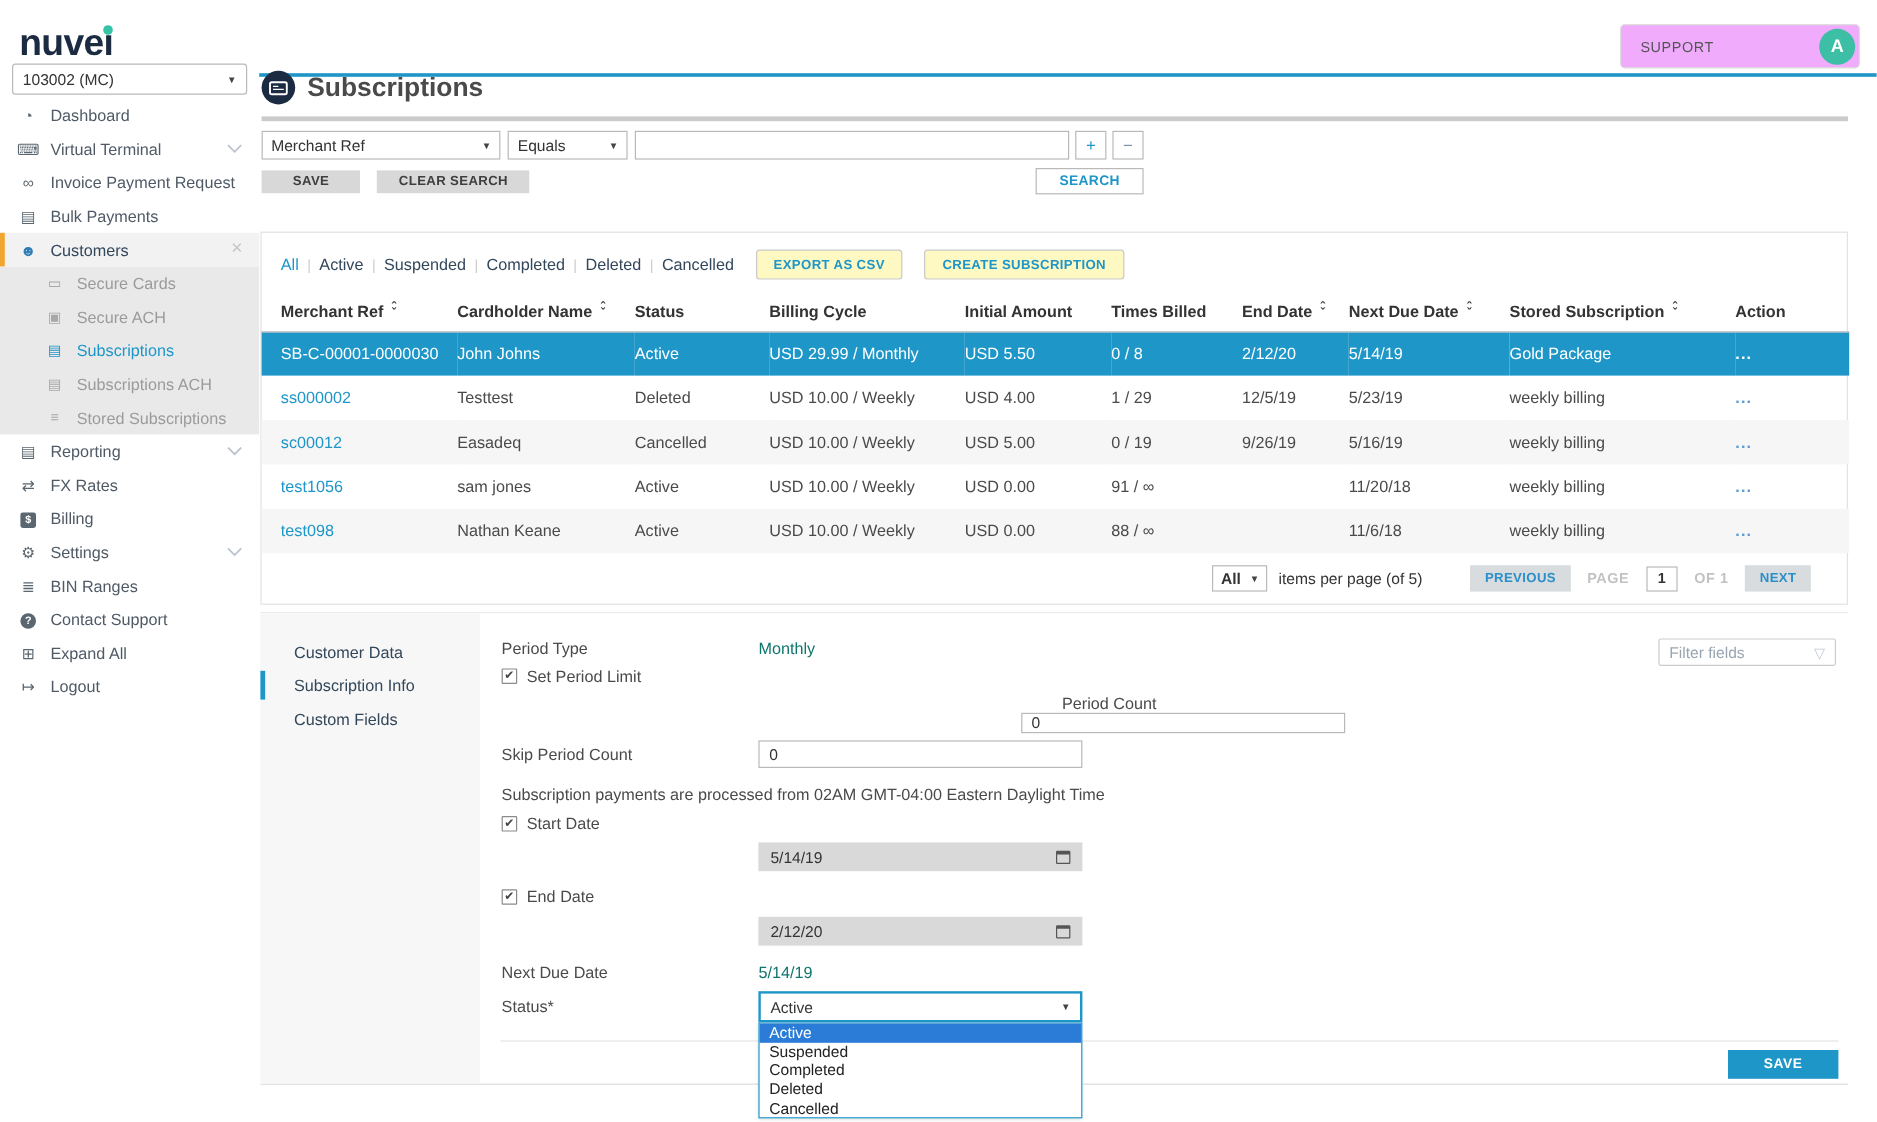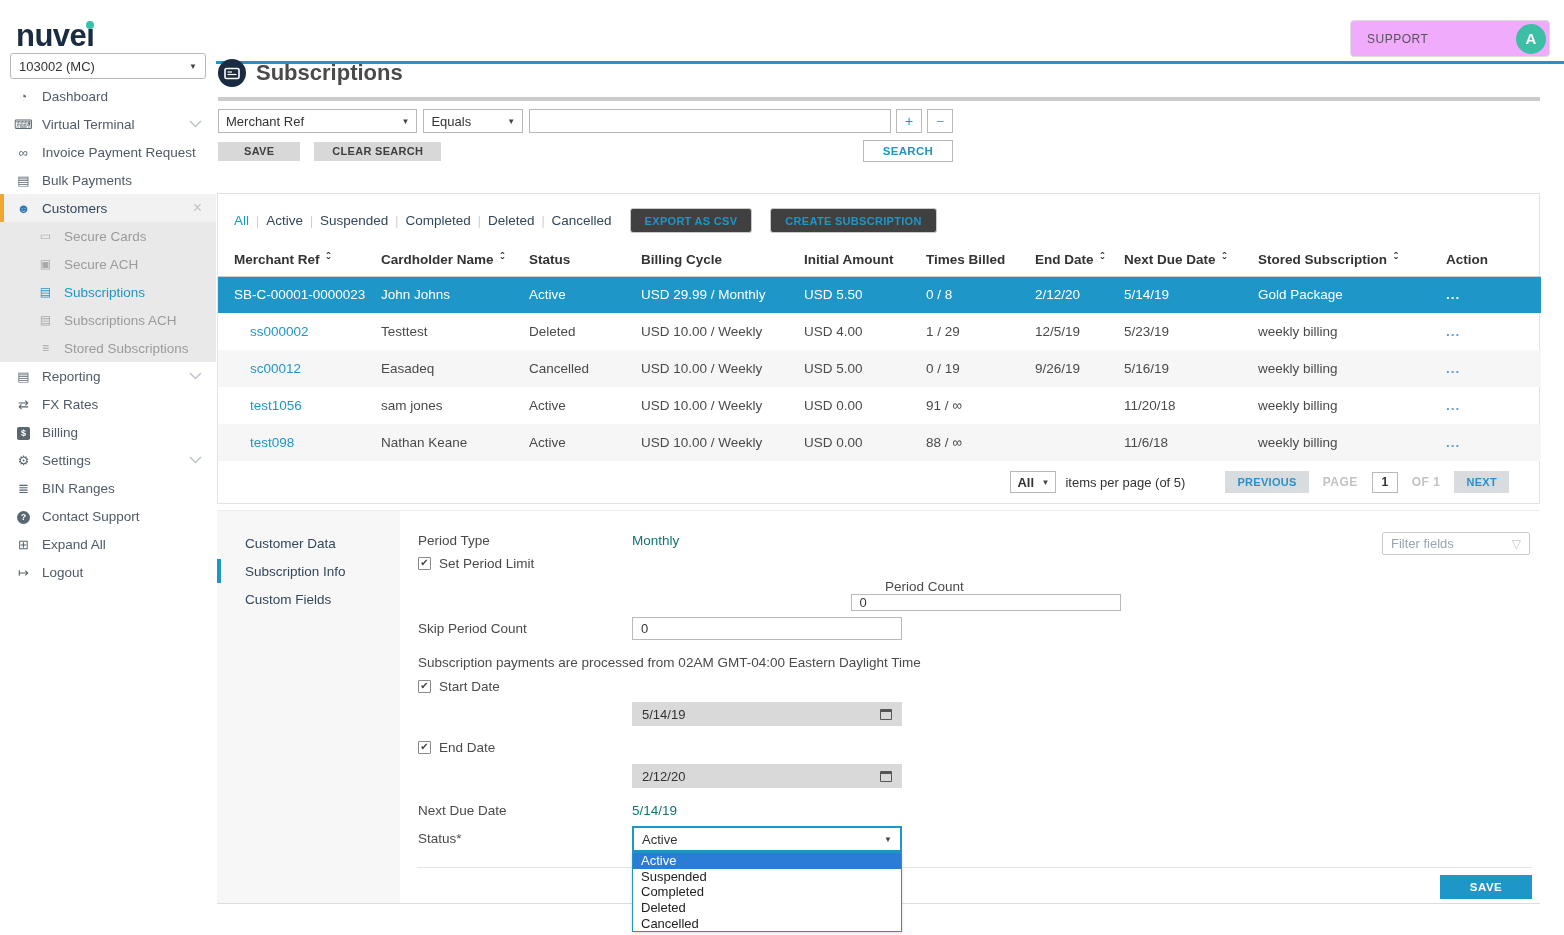--- a/index.html
+++ b/index.html
@@ -59,7 +59,7 @@
   .ftab { font-size:13.5px; color:#33475b; cursor:pointer; }
   .ftab.active { color:#1e96c8; }
   .ftab-sep { color:#ccc; margin:0 7px; font-size:12px; }
-  .btn-outline { margin-left:18px; height:25px; padding:0 14px; background:#404040; border:1px solid #c9c9c9; border-radius:3px; color:#1e96c8; font-size:11px; font-weight:bold; display:flex; align-items:center; letter-spacing:0.3px; cursor:pointer; }
+  .btn-outline { margin-left:18px; height:25px; padding:0 14px; background:#fef9c3; border:1px solid #c9c9c9; border-radius:3px; color:#1e96c8; font-size:11px; font-weight:bold; display:flex; align-items:center; letter-spacing:0.3px; cursor:pointer; }
   table { width:100%; border-collapse:collapse; table-layout:fixed; }
   th { text-align:left; font-size:13.5px; color:#333; font-weight:bold; height:33px; border-bottom:1px solid #ccc; vertical-align:middle; padding:0; }
   th:first-child, td:first-child { padding-left:16px; }

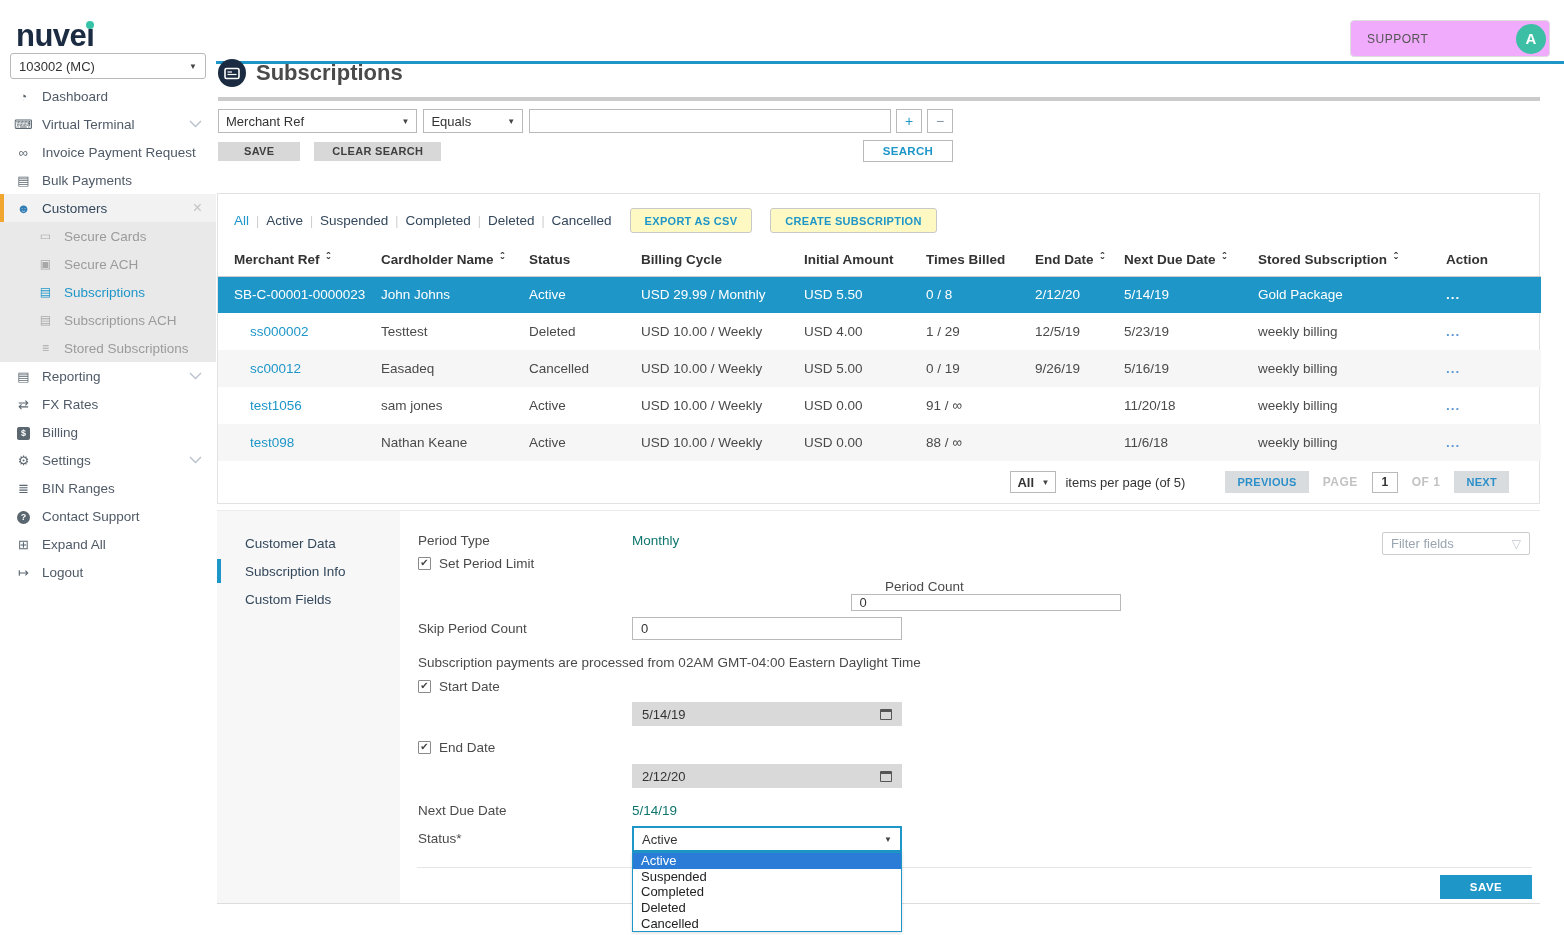--- a/index.html
+++ b/index.html
@@ -323,7 +323,7 @@
           </thead>
         <tbody id="table-body">
             <tr class="selected">
-              <td>SB-C-00001-0000023</td>
+              <td>SB-C-00001-0000030</td>
               <td>John Johns</td>
               <td>Active</td>
               <td>USD 29.99 / Monthly</td>

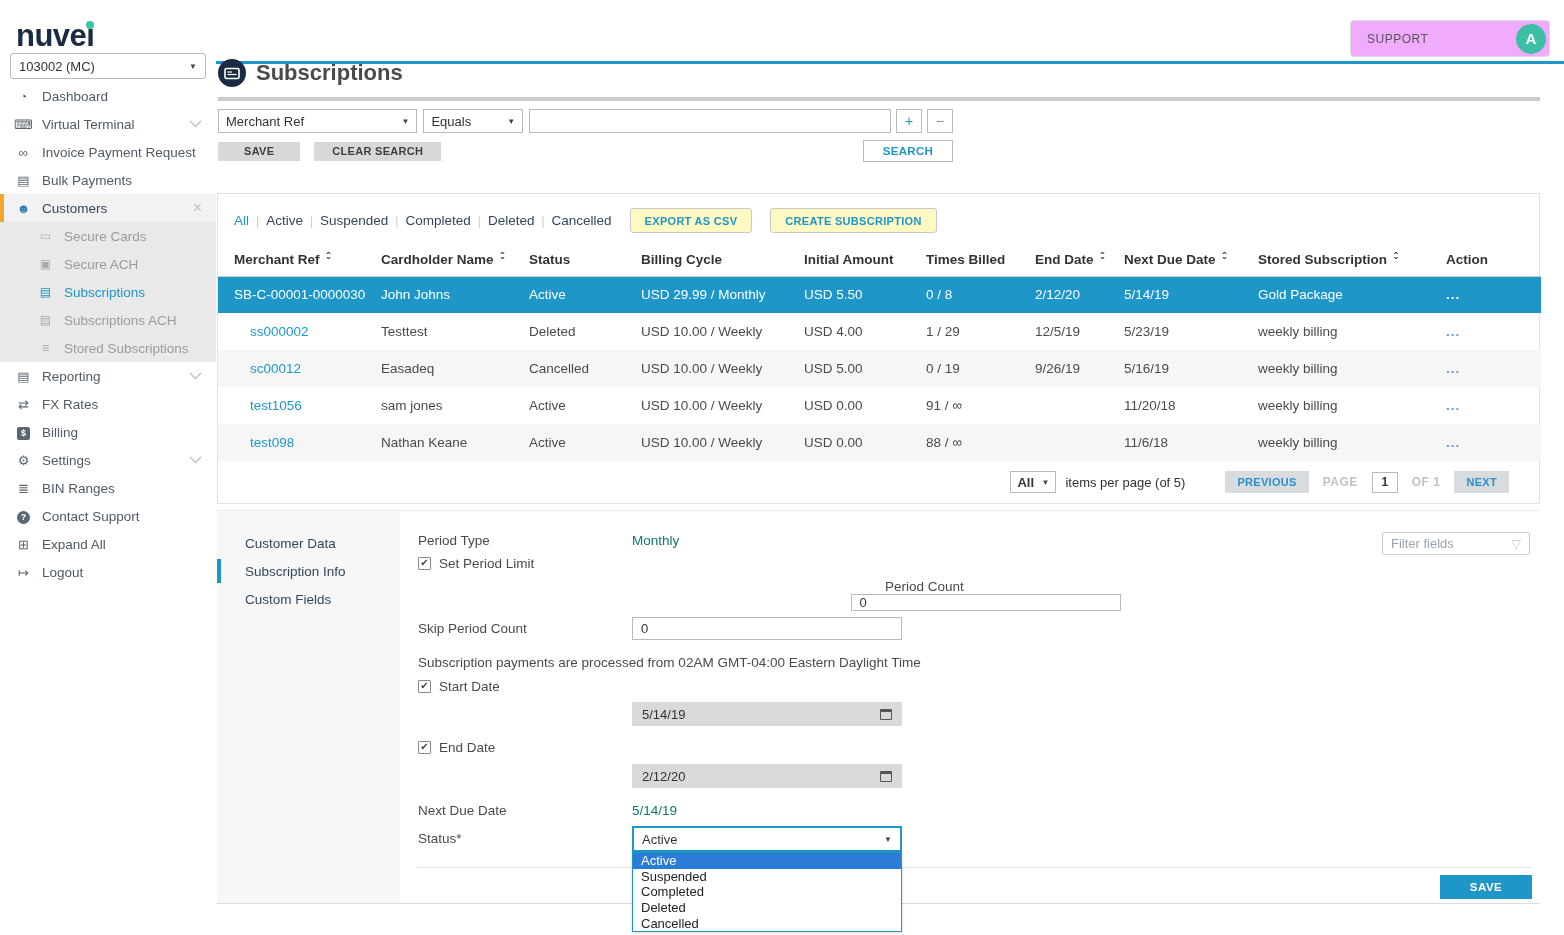--- a/index.html
+++ b/index.html
@@ -66,7 +66,7 @@
   td { font-size:13.5px; color:#4a4a4a; height:37px; padding:0; }
   tr.striped td { background:#f6f6f6; }
   tr.selected td { background:#1e96c8; color:#fff; }
-  .link { color:#1e96c8; cursor:pointer;margin-left:16px; }
+  .link { color:#1e96c8; cursor:pointer; }
   .sort { display:inline-flex; flex-direction:column; margin-left:7px; font-size:11px; line-height:5px; color:#333; vertical-align:middle; position:relative; top:-1px; }
   .sort span { height:5px; }
   .action-dots { color:#5b9bd5; font-weight:bold; letter-spacing:1px; cursor:pointer; }

